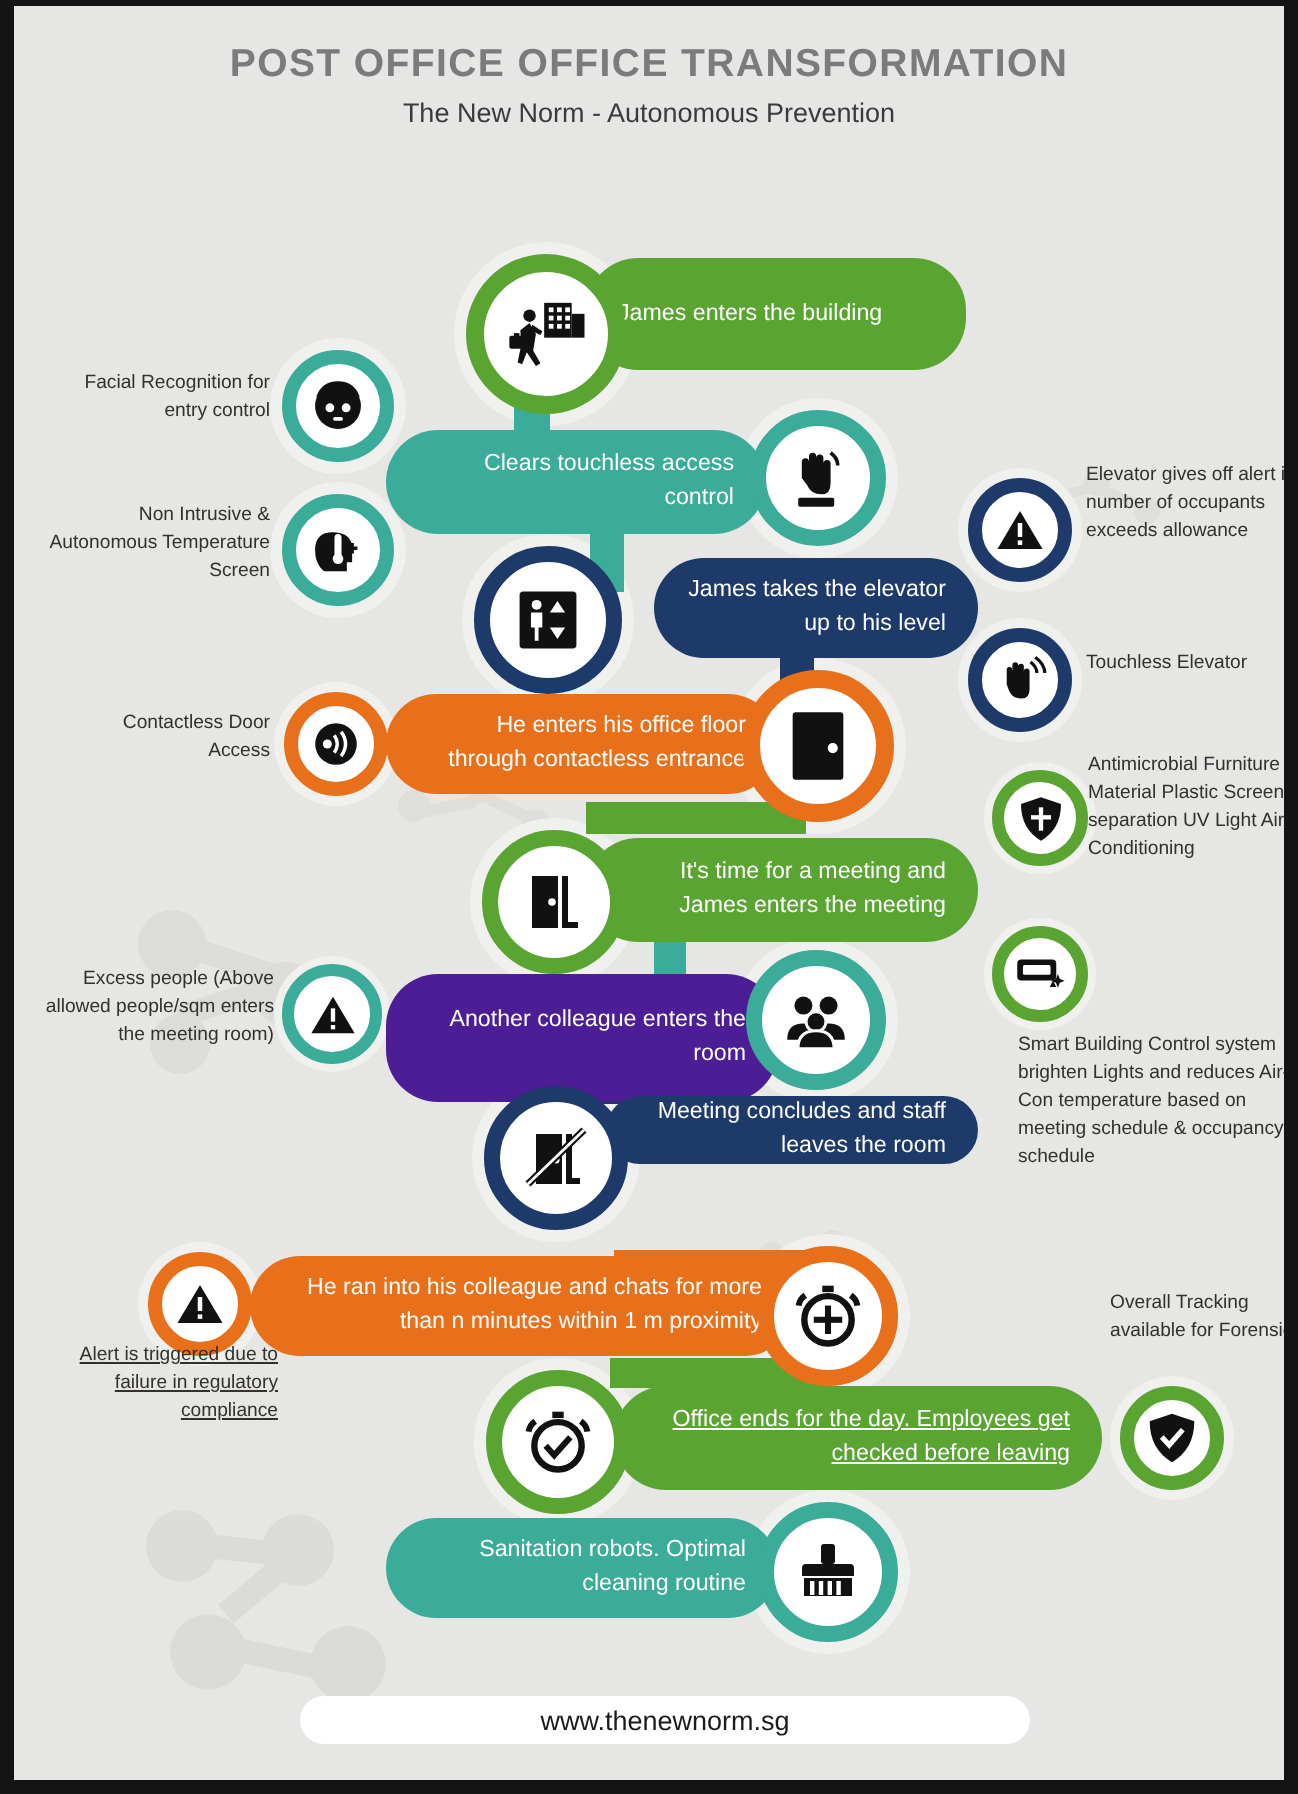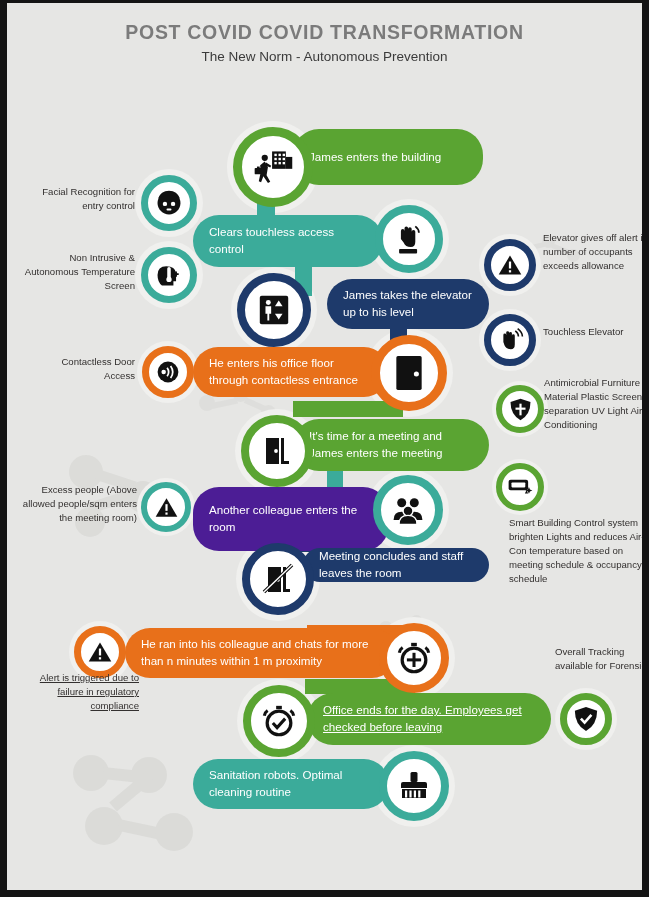--- a/index.html
+++ b/index.html
@@ -82,7 +82,7 @@
     <div class="n" style="left:55px;top:14px;width:13px;height:13px;"></div>
   </div>
 
-  <div class="hdr t1">POST COVID COVID TRANSFORMATION</div>
+  <div class="hdr t1">POST OFFICE OFFICE TRANSFORMATION</div>
   <div class="hdr t2">The  New Norm - Autonomous Prevention</div>
 
   <div class="link" style="left:250px;top:170px;width:70px;height:70px;border-left:18px solid #3bab9a;border-bottom:18px solid #3bab9a;border-radius:0 0 0 40px;"></div>

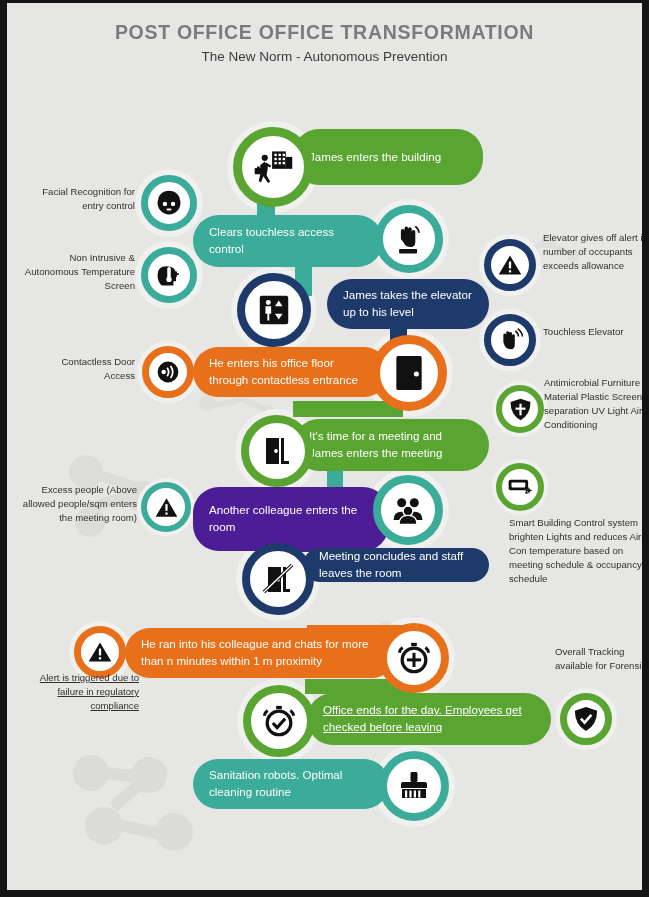--- a/index.html
+++ b/index.html
@@ -25,7 +25,7 @@
   .node svg{display:block;}
   .pill{position:absolute;border-radius:26px;color:#fff;box-sizing:border-box;
         display:flex;align-items:center;padding:7px 16px;font-size:11.6px;
-        line-height:1.45;z-index:3;}
+        line-height:1.45;z-index:3;text-align:right;}
   .link{position:absolute;z-index:2;}
 
   .note{position:absolute;font-size:9.6px;line-height:1.45;color:#33302f;z-index:5;}

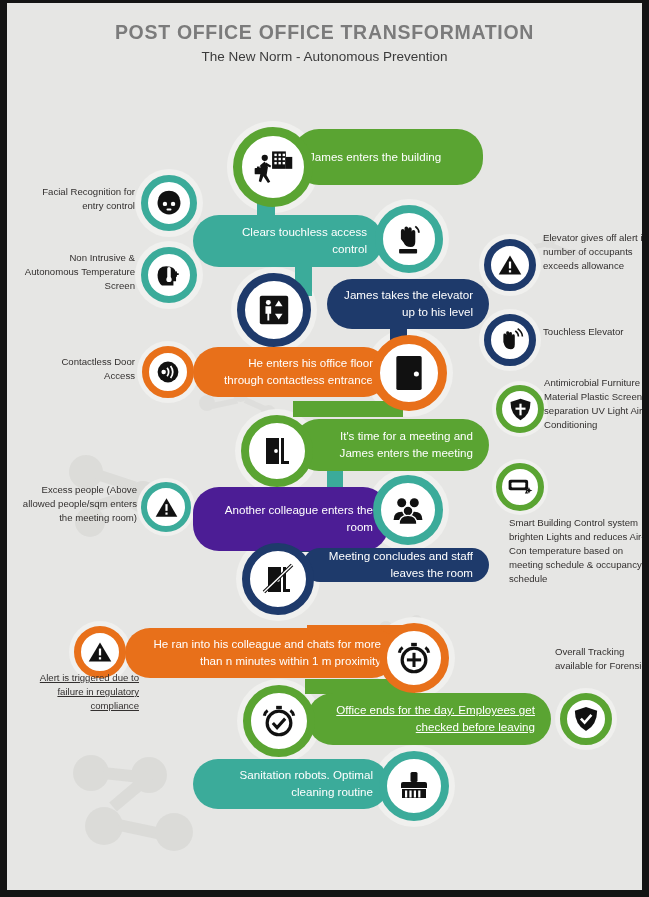--- a/index.html
+++ b/index.html
@@ -376,6 +376,9 @@
     </svg>
   </div>
 
+  <div class="footer">
+    <span>www.thenewnorm.sg</span>
+  </div>
 
 </div>
 

